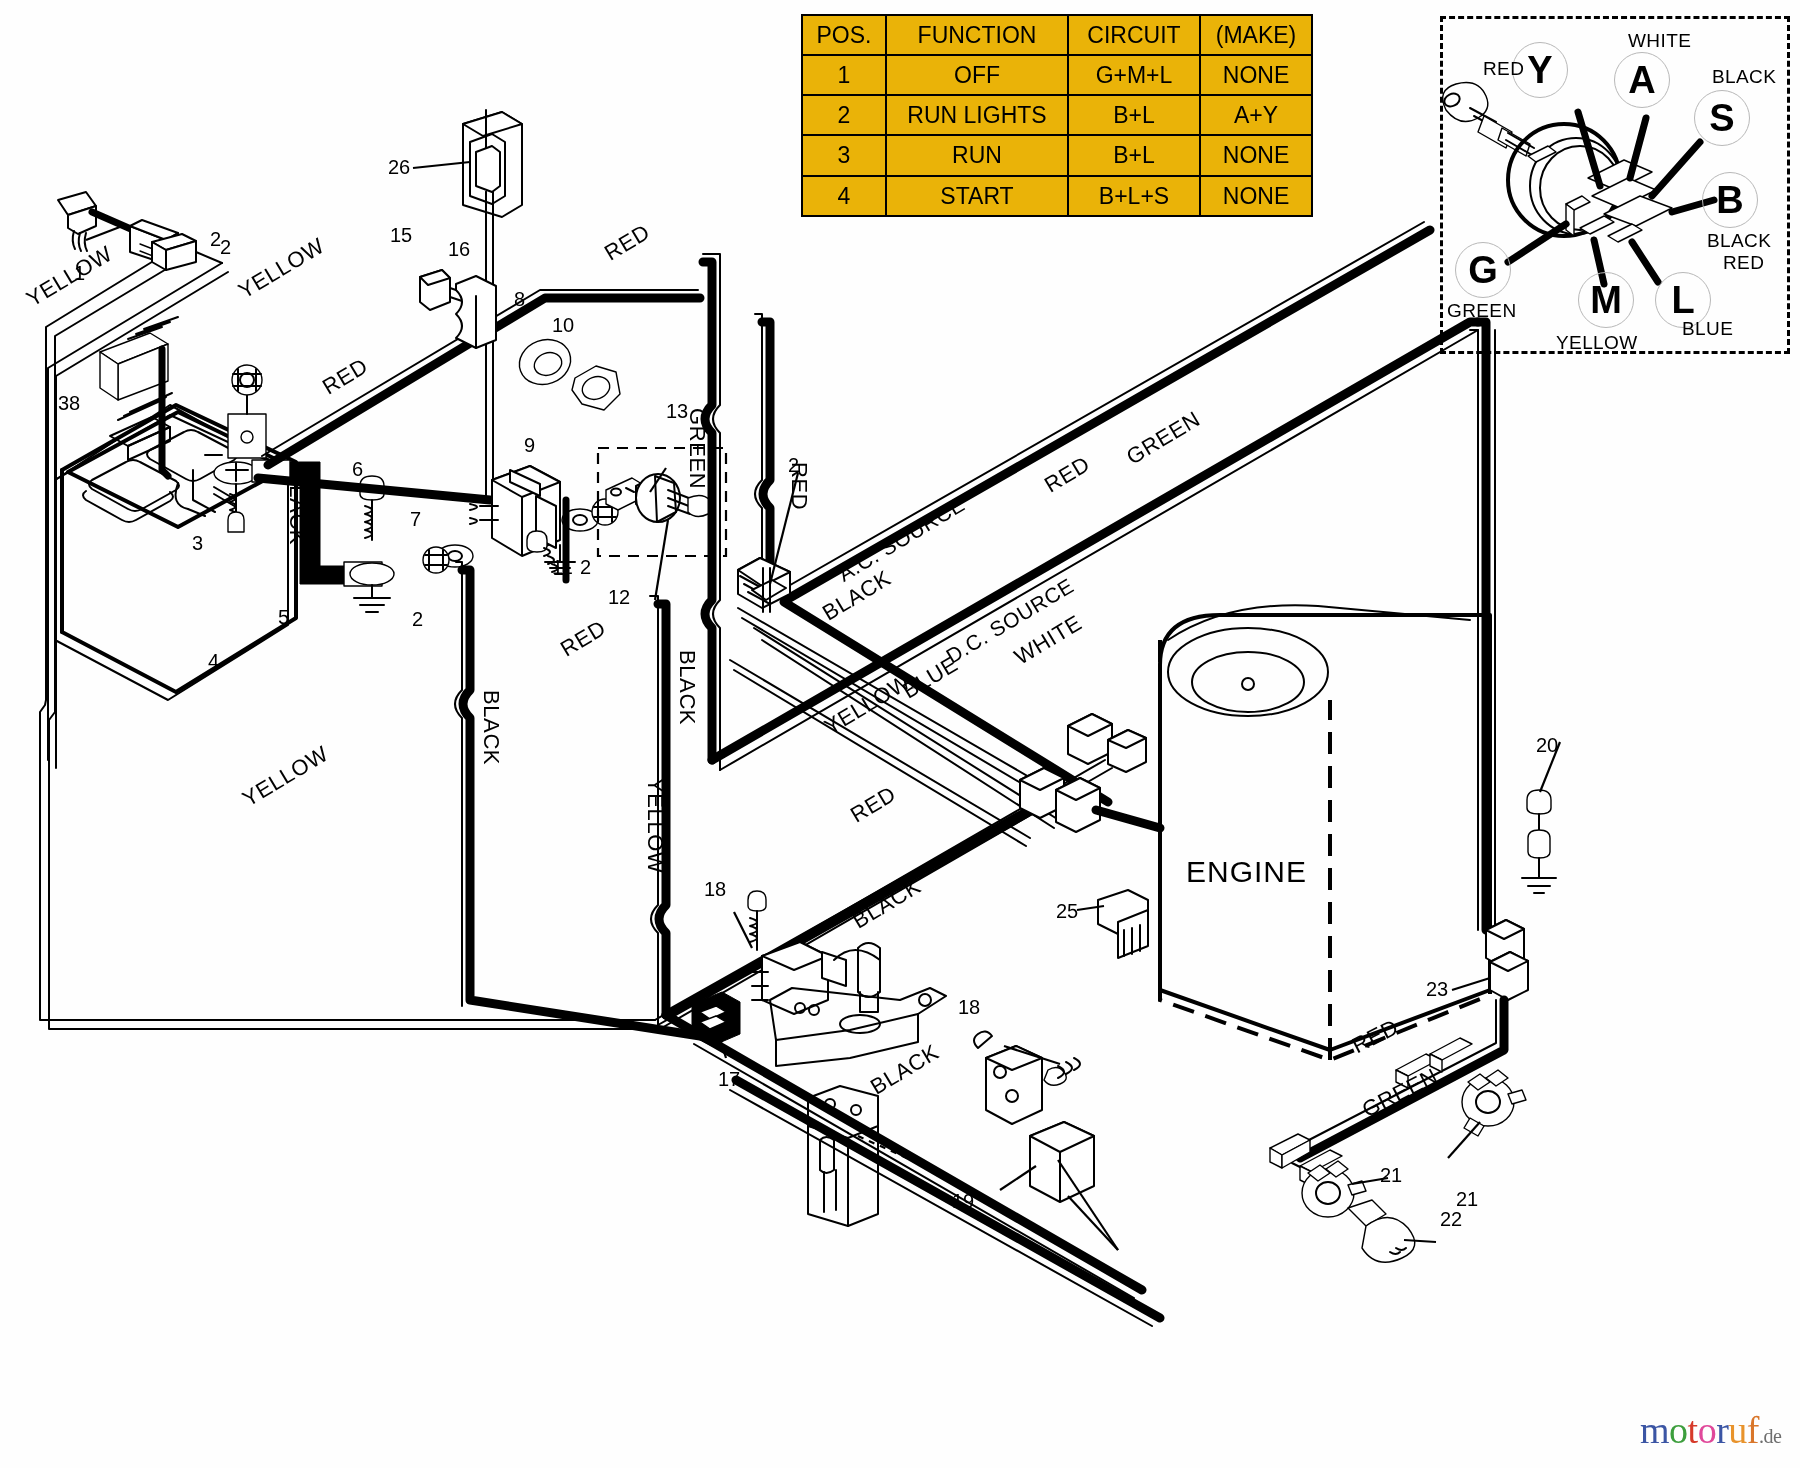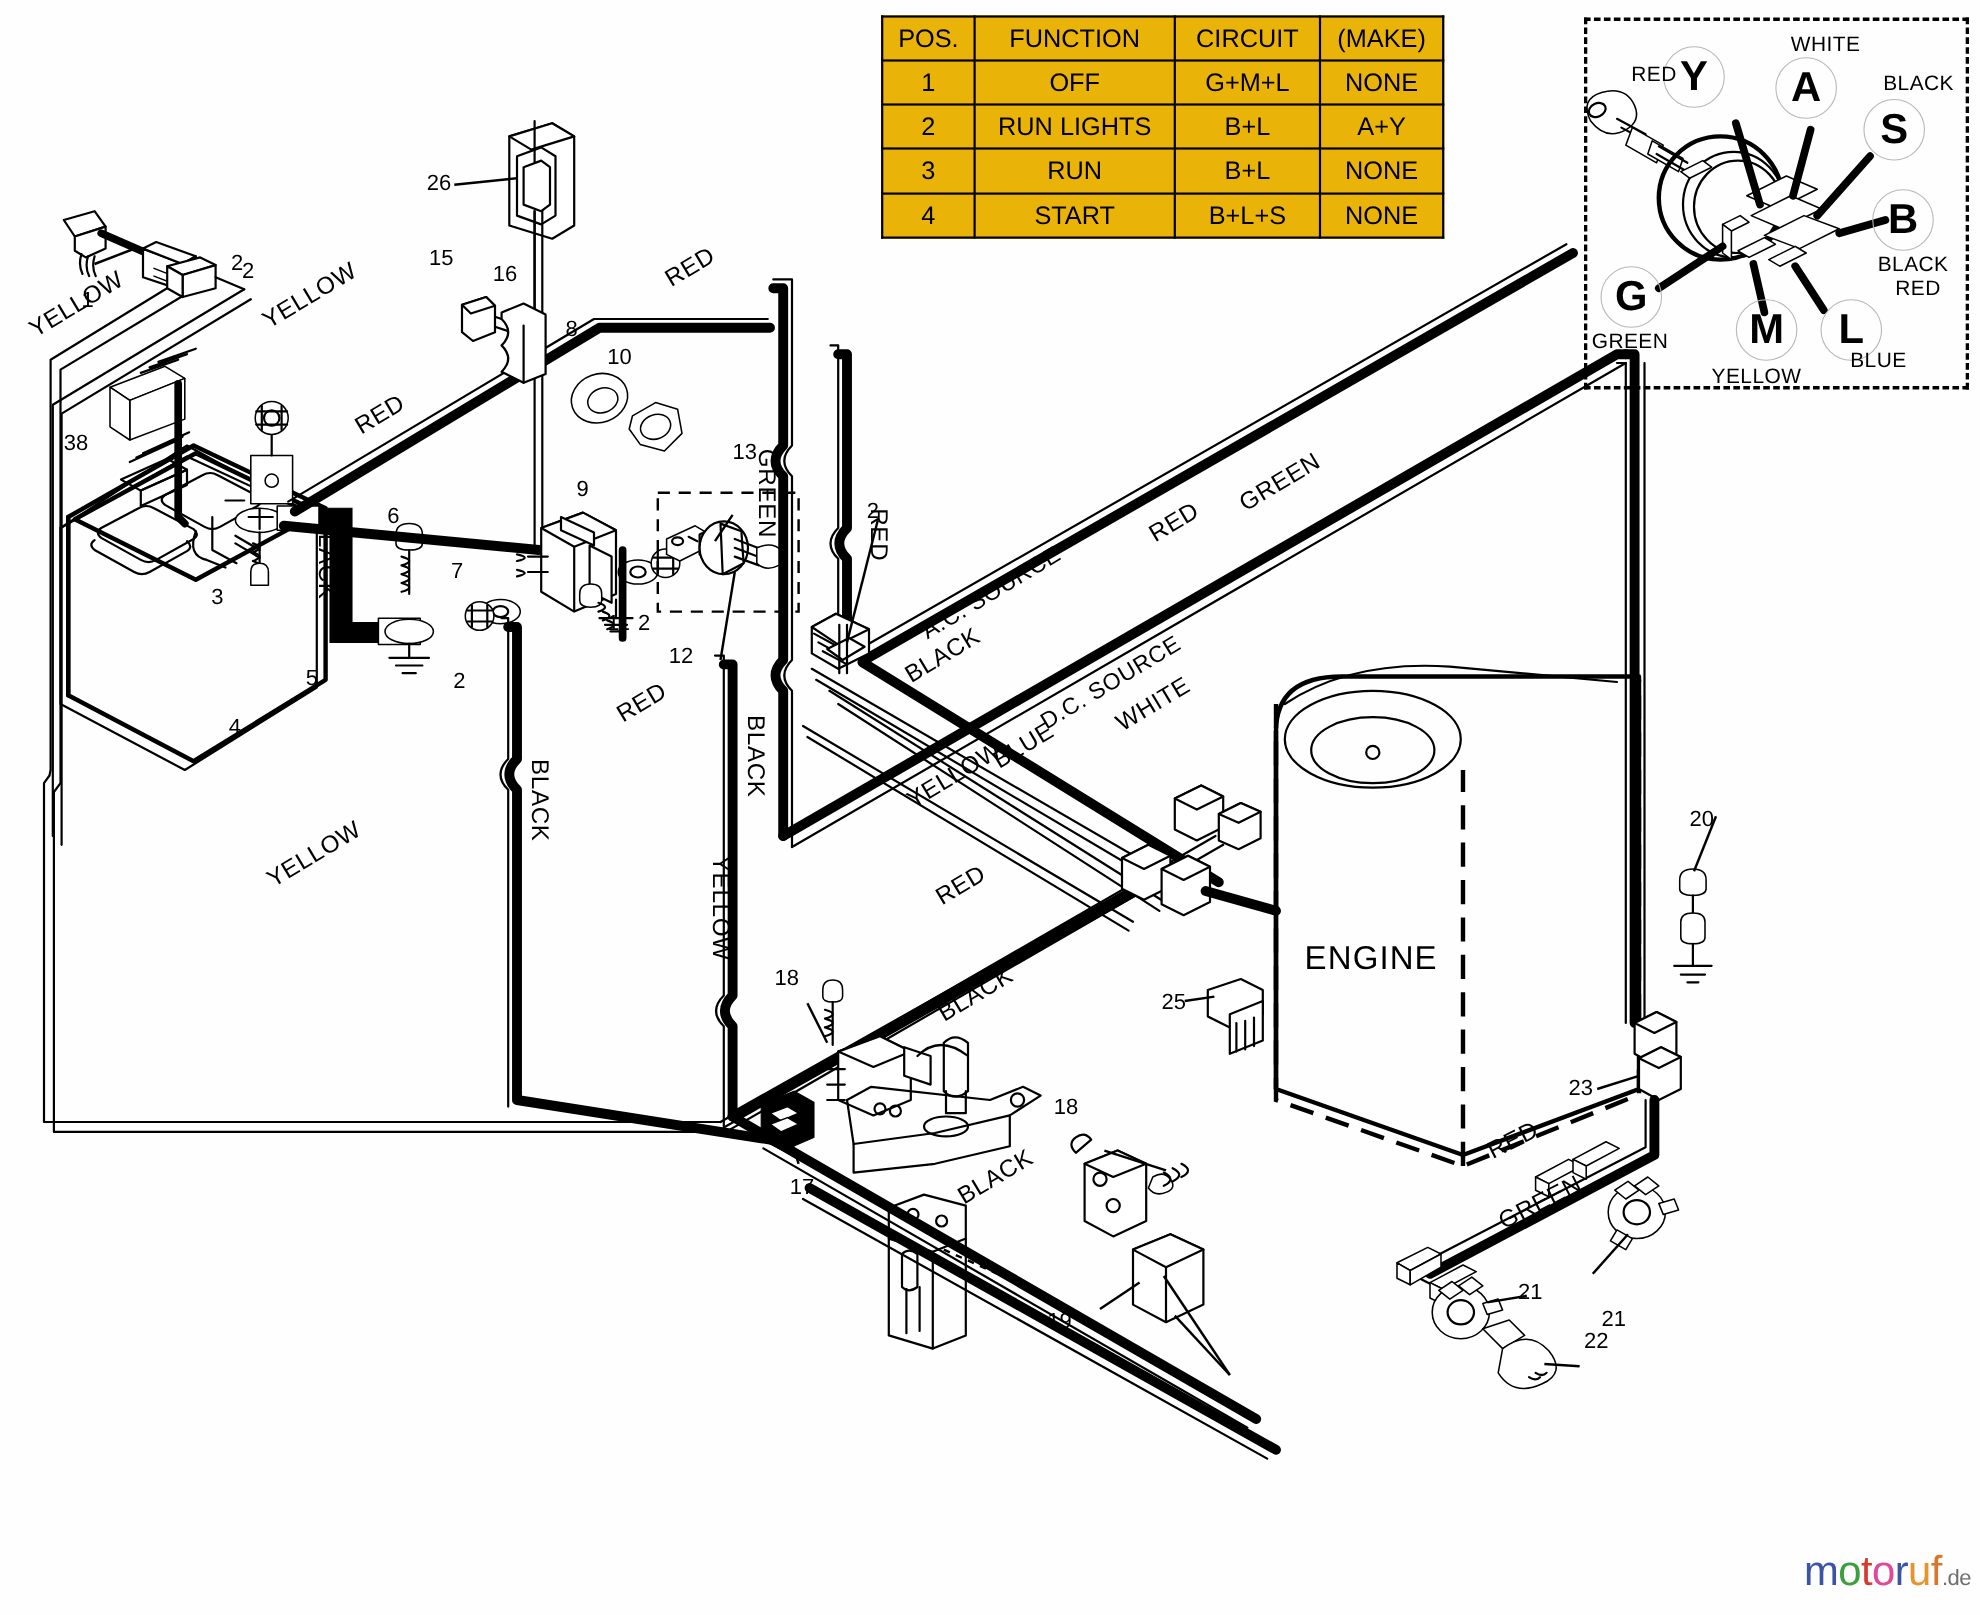--- a/index.html
+++ b/index.html
@@ -115,7 +115,7 @@
     position: absolute;
     left: 1640px;
     top: 1408px;
-    font-family: Liberation Sans, sans-serif;
+    font-family: Liberation Serif, serif;
     font-size: 38px;
     font-weight: 400;
     letter-spacing: -0.5px;

